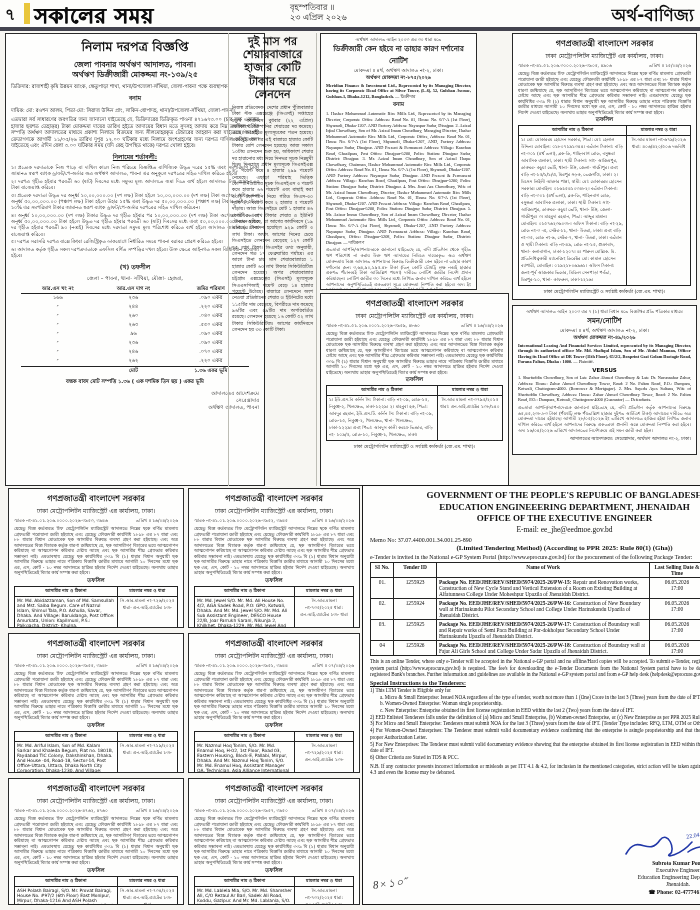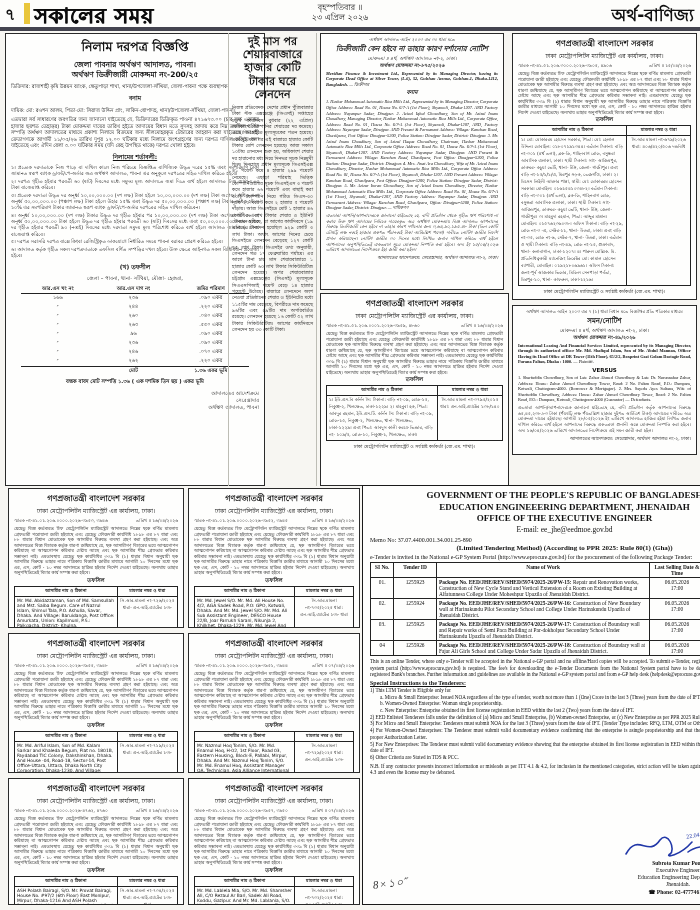--- a/index.html
+++ b/index.html
@@ -9,7 +9,7 @@
   .pagenum{position:absolute;left:5px;top:2px;font-size:16px;font-weight:bold;}
   .accent{position:absolute;left:24px;top:3px;width:6px;height:21px;background:#e9c63c;}
   .masthead{position:absolute;left:34px;top:0px;font-size:21px;font-weight:bold;letter-spacing:.5px;color:#0c0c0c;text-shadow:.6px 0 #0c0c0c;}
-  .dateline{position:absolute;left:290px;top:3px;width:100px;text-align:center;font-size:8px;line-height:1.25;}
+  .dateline{position:absolute;left:290px;top:3px;width:100px;font-size:8px;line-height:1.25;}
   .section{position:absolute;right:6px;top:2px;font-size:17px;font-weight:bold;}
   .rule{position:absolute;left:0;top:27px;width:700px;height:4px;background:#44444f;}
   

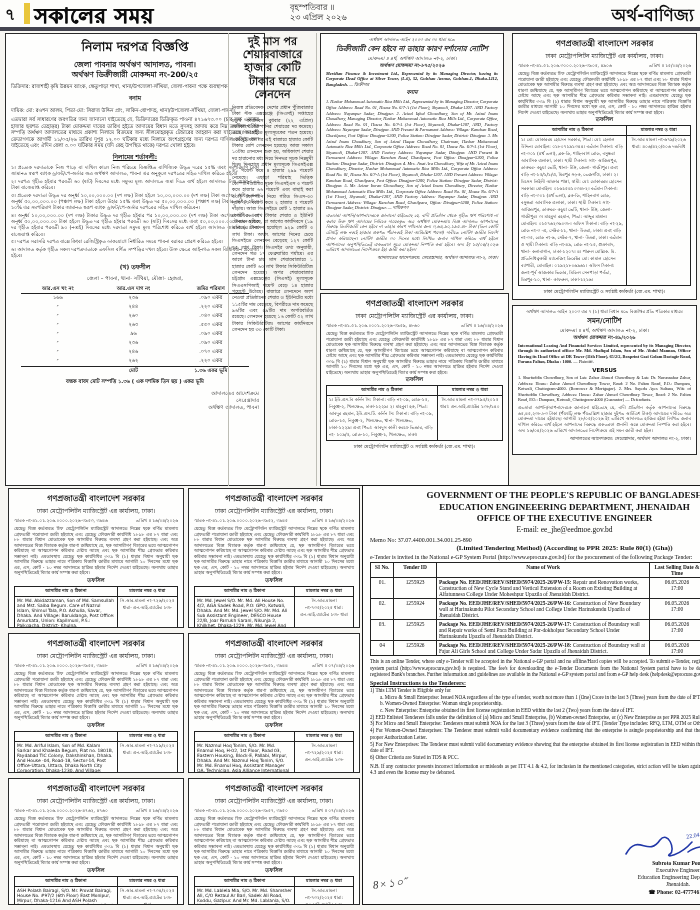--- a/index.html
+++ b/index.html
@@ -38,7 +38,7 @@
   .legal .bn{font-size:4.4px;line-height:1.3;text-align:justify;margin:2px 0;}
   .legal .vs{font-size:5.5px;font-weight:bold;text-align:center;margin:1px 0;}
   .legal .sg{font-size:4.5px;text-align:right;margin-top:2px;}
-  .meridian{left:320px;top:33px;width:184px;height:257px;font-style:italic;}
+  .meridian{left:320px;top:33px;width:157px;height:257px;}
   .somon{left:512px;top:305px;width:185px;height:150px;}
   
   .dmm .t1{font-size:8px;font-weight:bold;text-align:center;margin:0;}

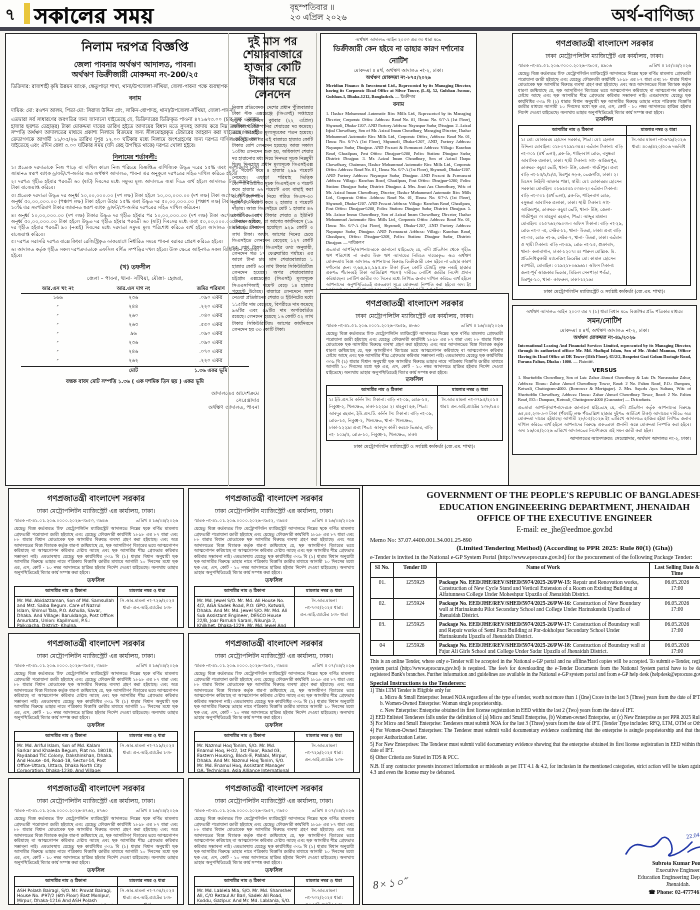--- a/index.html
+++ b/index.html
@@ -102,7 +102,7 @@
   <div class="box auction">
     <div class="t1">নিলাম দরপত্র বিজ্ঞপ্তি</div>
     <div class="sub">জেলা পাবনার অর্থঋণ আদালত, পাবনা।</div>
-    <div class="sub">অর্থঋণ ডিক্রীজারী মোকদ্দমা নং-200/২৫</div>
+    <div class="sub">অর্থঋণ ডিক্রীজারী মোকদ্দমা নং-১৩৯/২৫</div>
     <p>ডিক্রিদার: রাজশাহী কৃষি উন্নয়ন ব্যাংক, ক্ষেতুপাড়া শাখা, থানা/উপজেলা-সাঁথিয়া, জেলা-পাবনা পক্ষে ব্যবস্থাপক।</p>
     <div class="mid">বনাম</div>
     <p>দায়িক: মো: রওশন আলম, পিতা-মো: সিরাজ উদ্দিন প্রাং, সাকিন-ধোপাদহ, থানা/উপজেলা-সাঁথিয়া, জেলা-পাবনা।</p>

